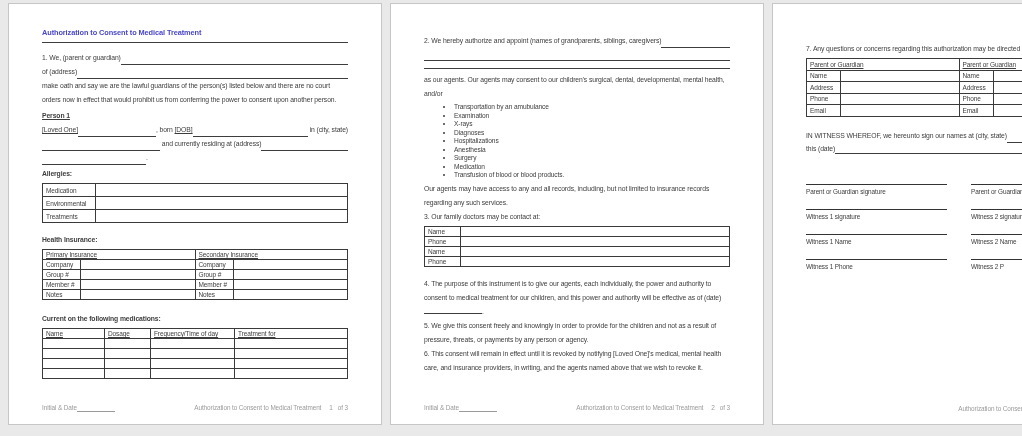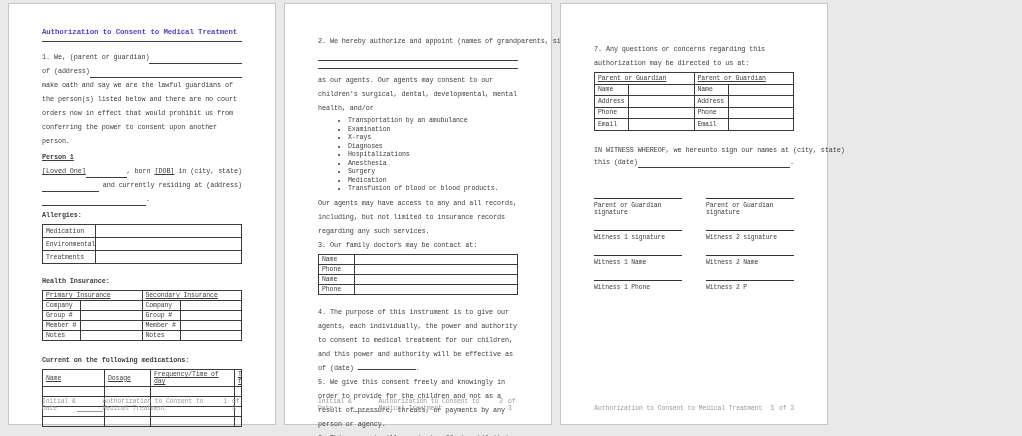--- a/index.html
+++ b/index.html
@@ -7,9 +7,9 @@
   html,body { width:1022px; height:436px; }
   body { background:#e9e9e9; font-family:"Liberation Sans", sans-serif; }
   .canvas { display:flex; gap:8px; padding:3px 0 0 8px; width:1022px; height:436px; }
-  .page { position:relative; flex:0 0 auto; width:268px; height:422px; background:#fff;
+  .page { position:relative; flex:0 0 auto; width:374px; height:422px; background:#fff;
           border:1px solid #c6c6c6; padding:24px 33px 0 33px;
-          font-size:6.8px; color:var(--ink); letter-spacing:-0.1px;font-family:Liberation Mono, monospace; }
+          font-size:6.8px; color:var(--ink); letter-spacing:-0.1px; }
   .doc-title { color:var(--accent); font-weight:bold; font-size:7.4px;
                padding-bottom:5px; border-bottom:1.2px solid #3d3d3d; margin-bottom:8px; }
   .para { line-height:14px; }

